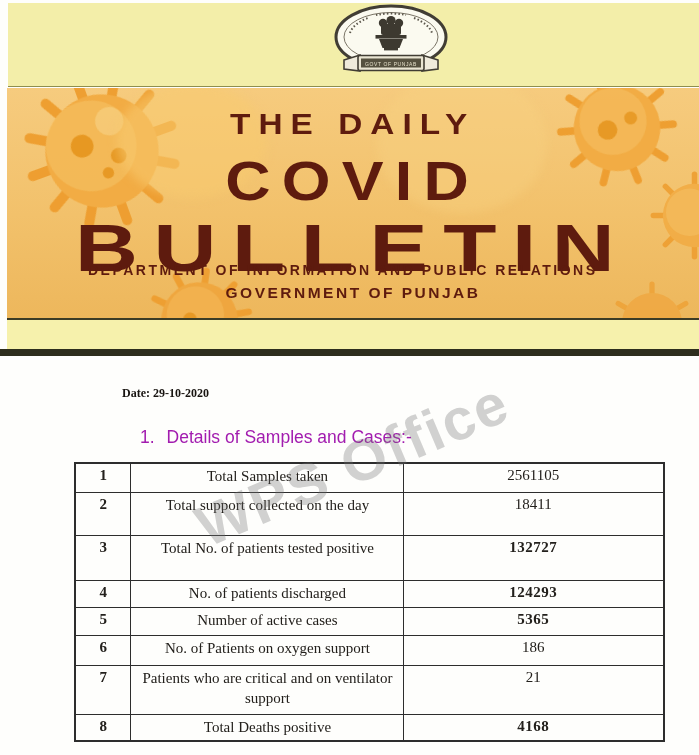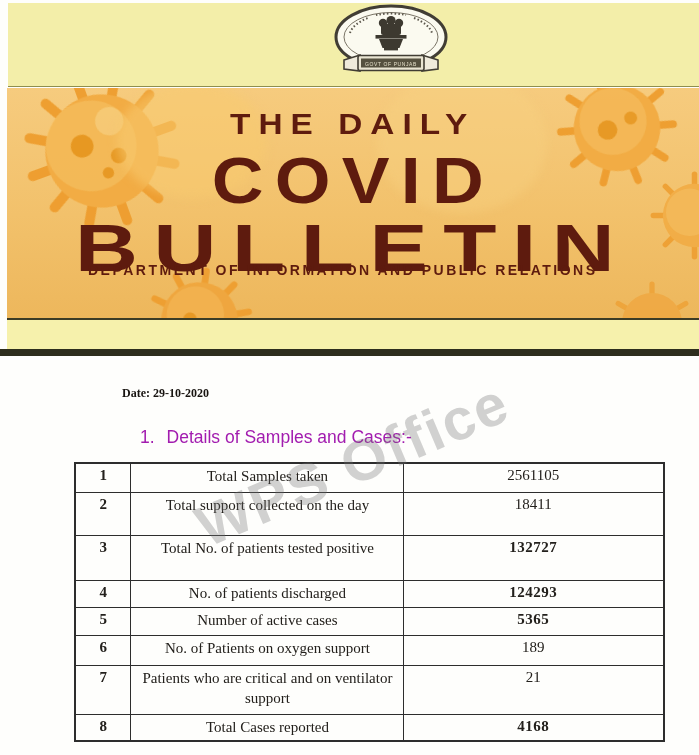--- a/index.html
+++ b/index.html
@@ -24,7 +24,7 @@
   .title-top{margin-top:21px;font-size:29px;font-weight:bold;letter-spacing:7px;line-height:30px;}
   .title-top .stretch,.title-main .stretch,.title-sub .stretch{display:inline-block;transform-origin:center;}
   .title-top .stretch{transform:scaleX(1.15);}
-  .title-main{font-size:64px;font-weight:bold;letter-spacing:10px;line-height:80px;margin-top:2px;}
+  .title-main{font-size:56px;font-weight:bold;letter-spacing:10px;line-height:80px;margin-top:2px;}
   .title-main .stretch{transform:scaleX(1.12);}
   .title-sub{font-size:67px;font-weight:bold;letter-spacing:12px;line-height:58px;margin-top:-2px;}
   .title-sub .stretch{transform:scaleX(1.30);}

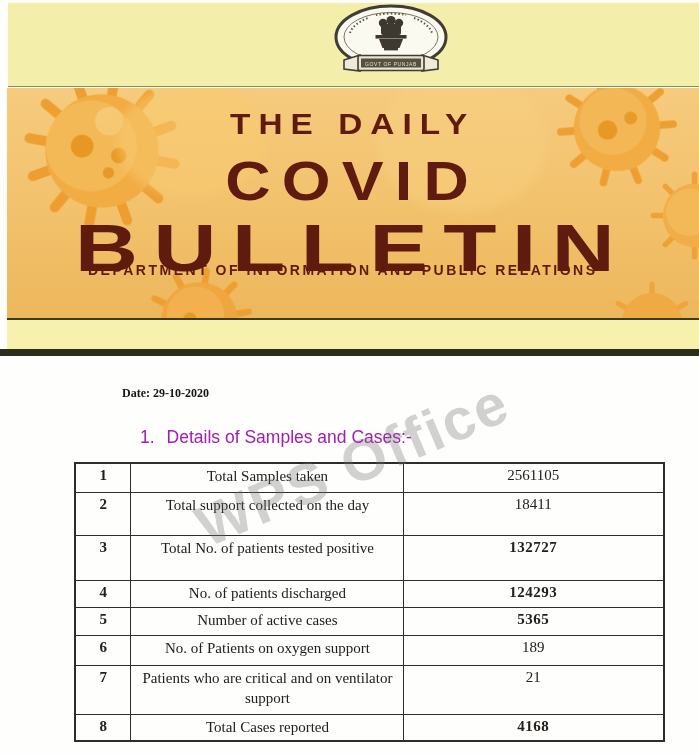--- a/index.html
+++ b/index.html
@@ -198,6 +198,7 @@
       <div class="title-sub"><span class="stretch">BULLETIN</span></div>
     </div>
     <div class="dept-line">DEPARTMENT OF INFORMATION AND PUBLIC RELATIONS</div>
+    <div class="govt-line">GOVERNMENT OF PUNJAB</div>
   </div>
 
   <div class="sub-band"></div>

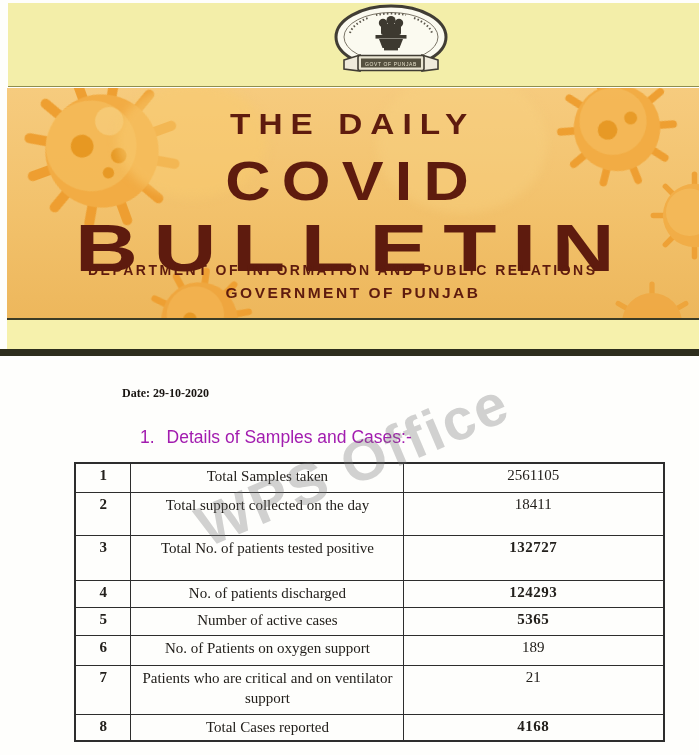--- a/index.html
+++ b/index.html
@@ -242,7 +242,7 @@
       <tr style="height:30px;">
         <td class="sno">6</td>
         <td class="lbl">No. of Patients on oxygen support</td>
-        <td class="val">189</td>
+        <td class="val">186</td>
       </tr>
       <tr style="height:49px;">
         <td class="sno">7</td>

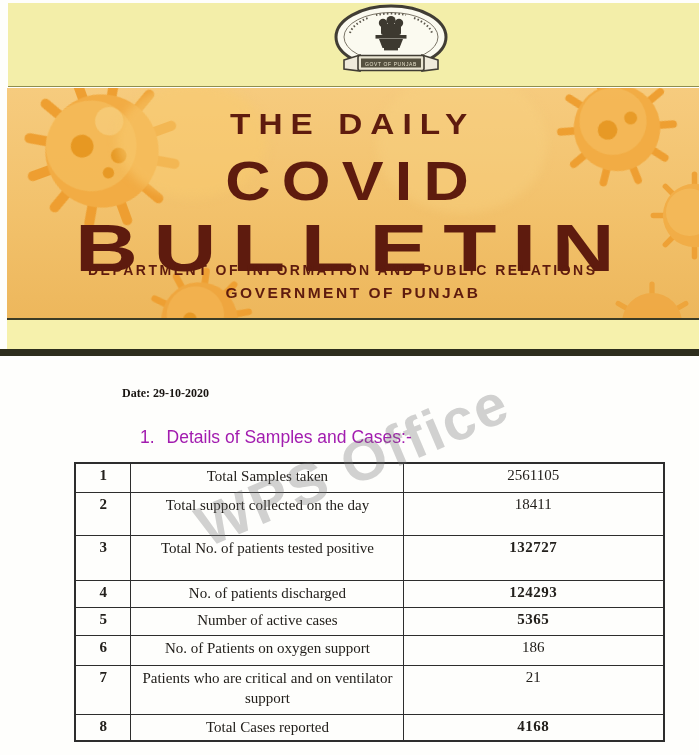--- a/index.html
+++ b/index.html
@@ -251,7 +251,7 @@
       </tr>
       <tr style="height:27px;">
         <td class="sno">8</td>
-        <td class="lbl">Total Cases reported</td>
+        <td class="lbl">Total Deaths positive</td>
         <td class="val bold">4168</td>
       </tr>
     </tbody>

